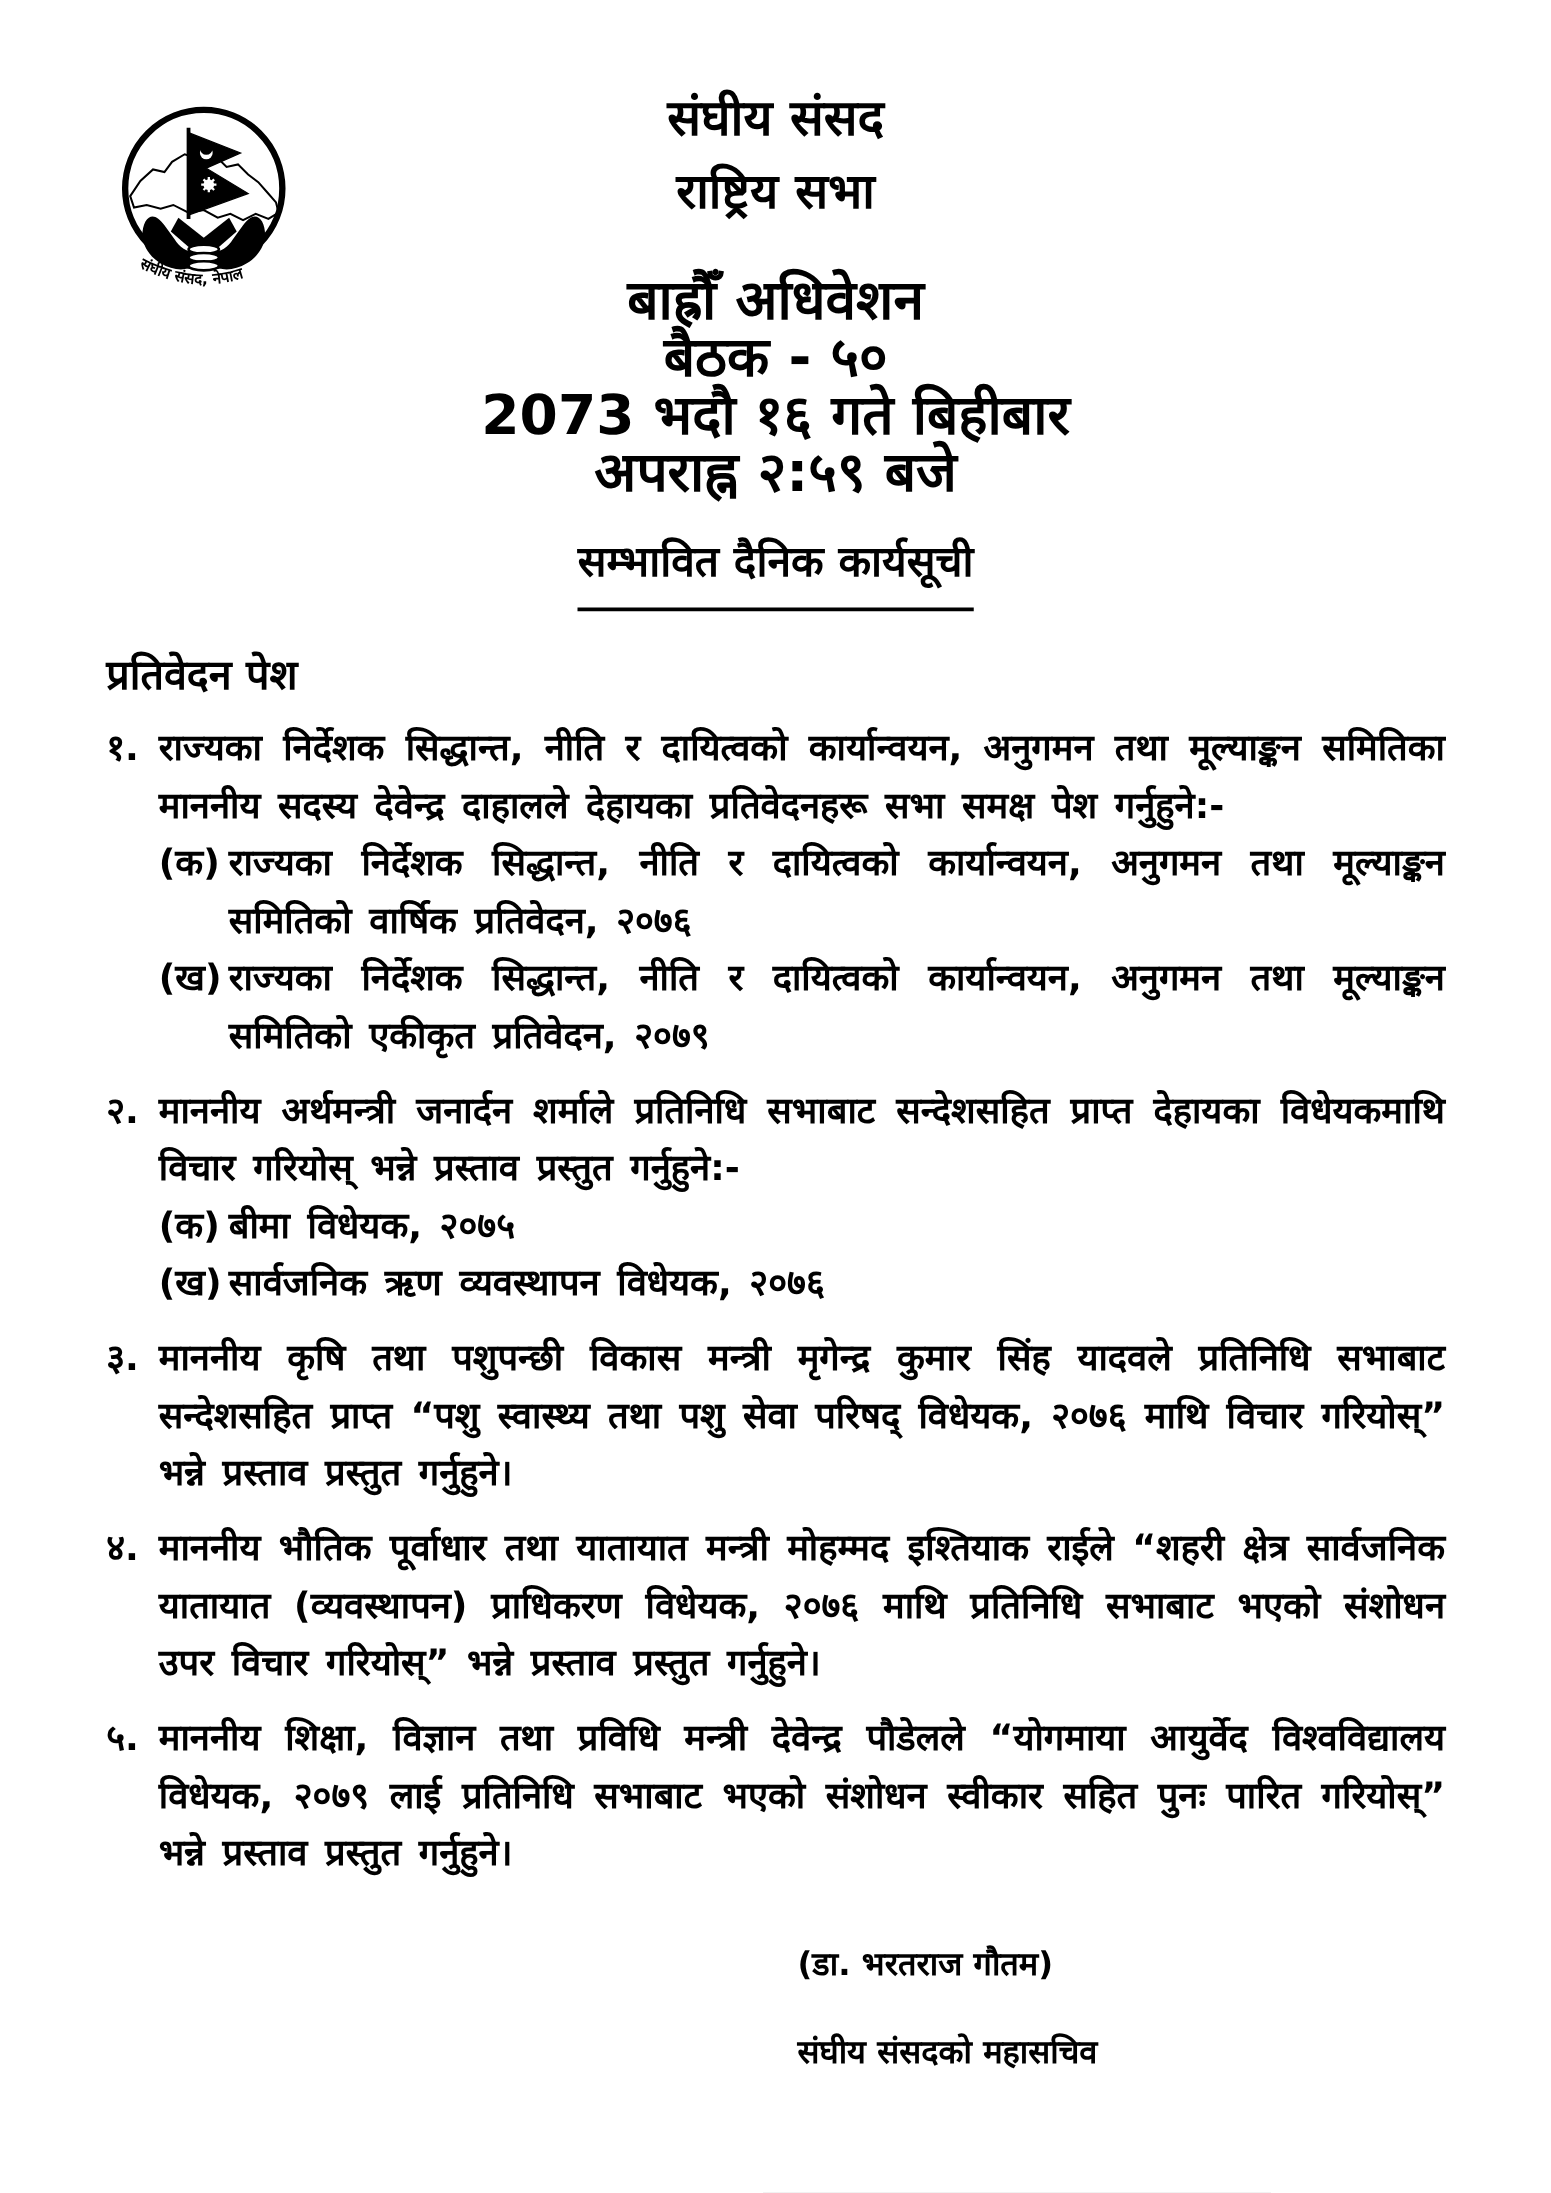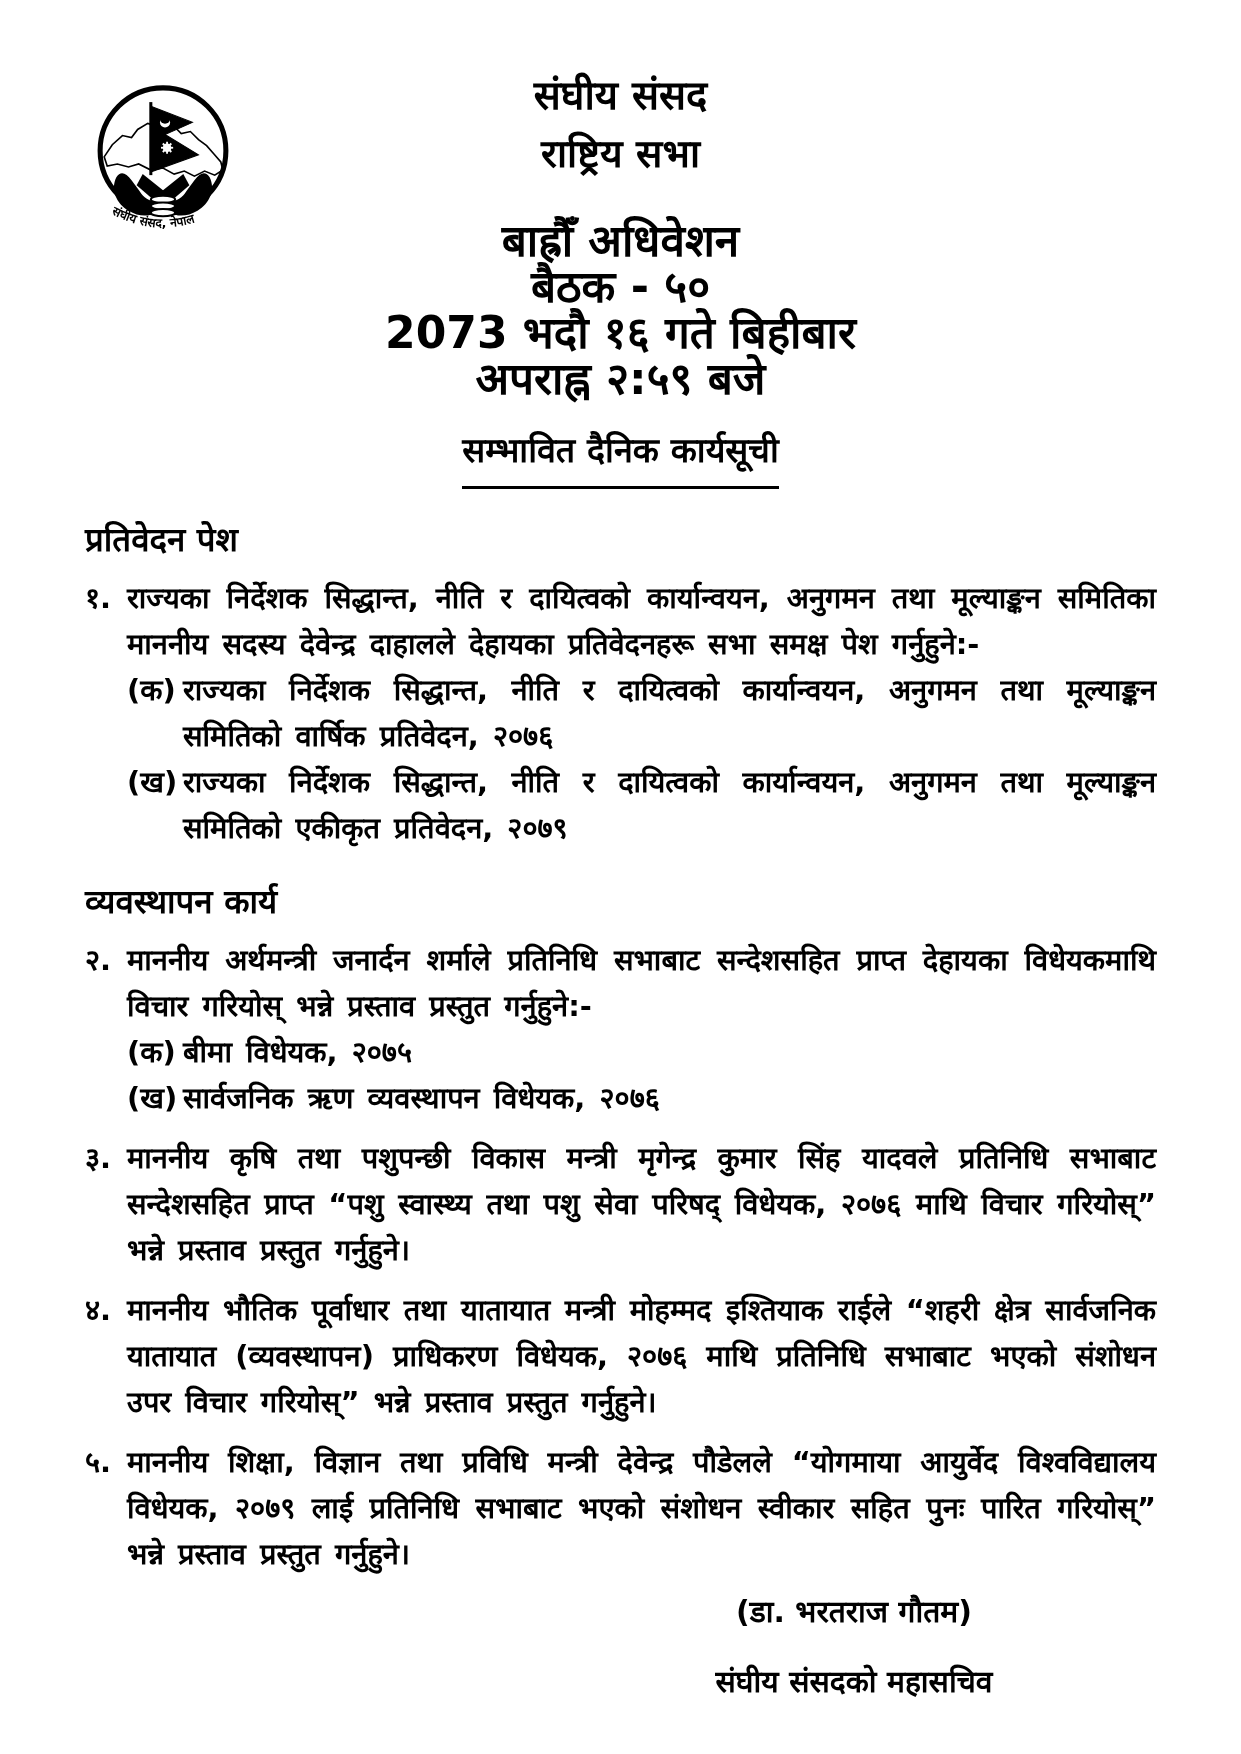--- a/index.html
+++ b/index.html
@@ -152,7 +152,6 @@
     </div>
 
     <div>
-      <div class="section-heading">व्यवस्थापन कार्य</div>
 
       <div class="item">
         <div class="item-num">२.</div>

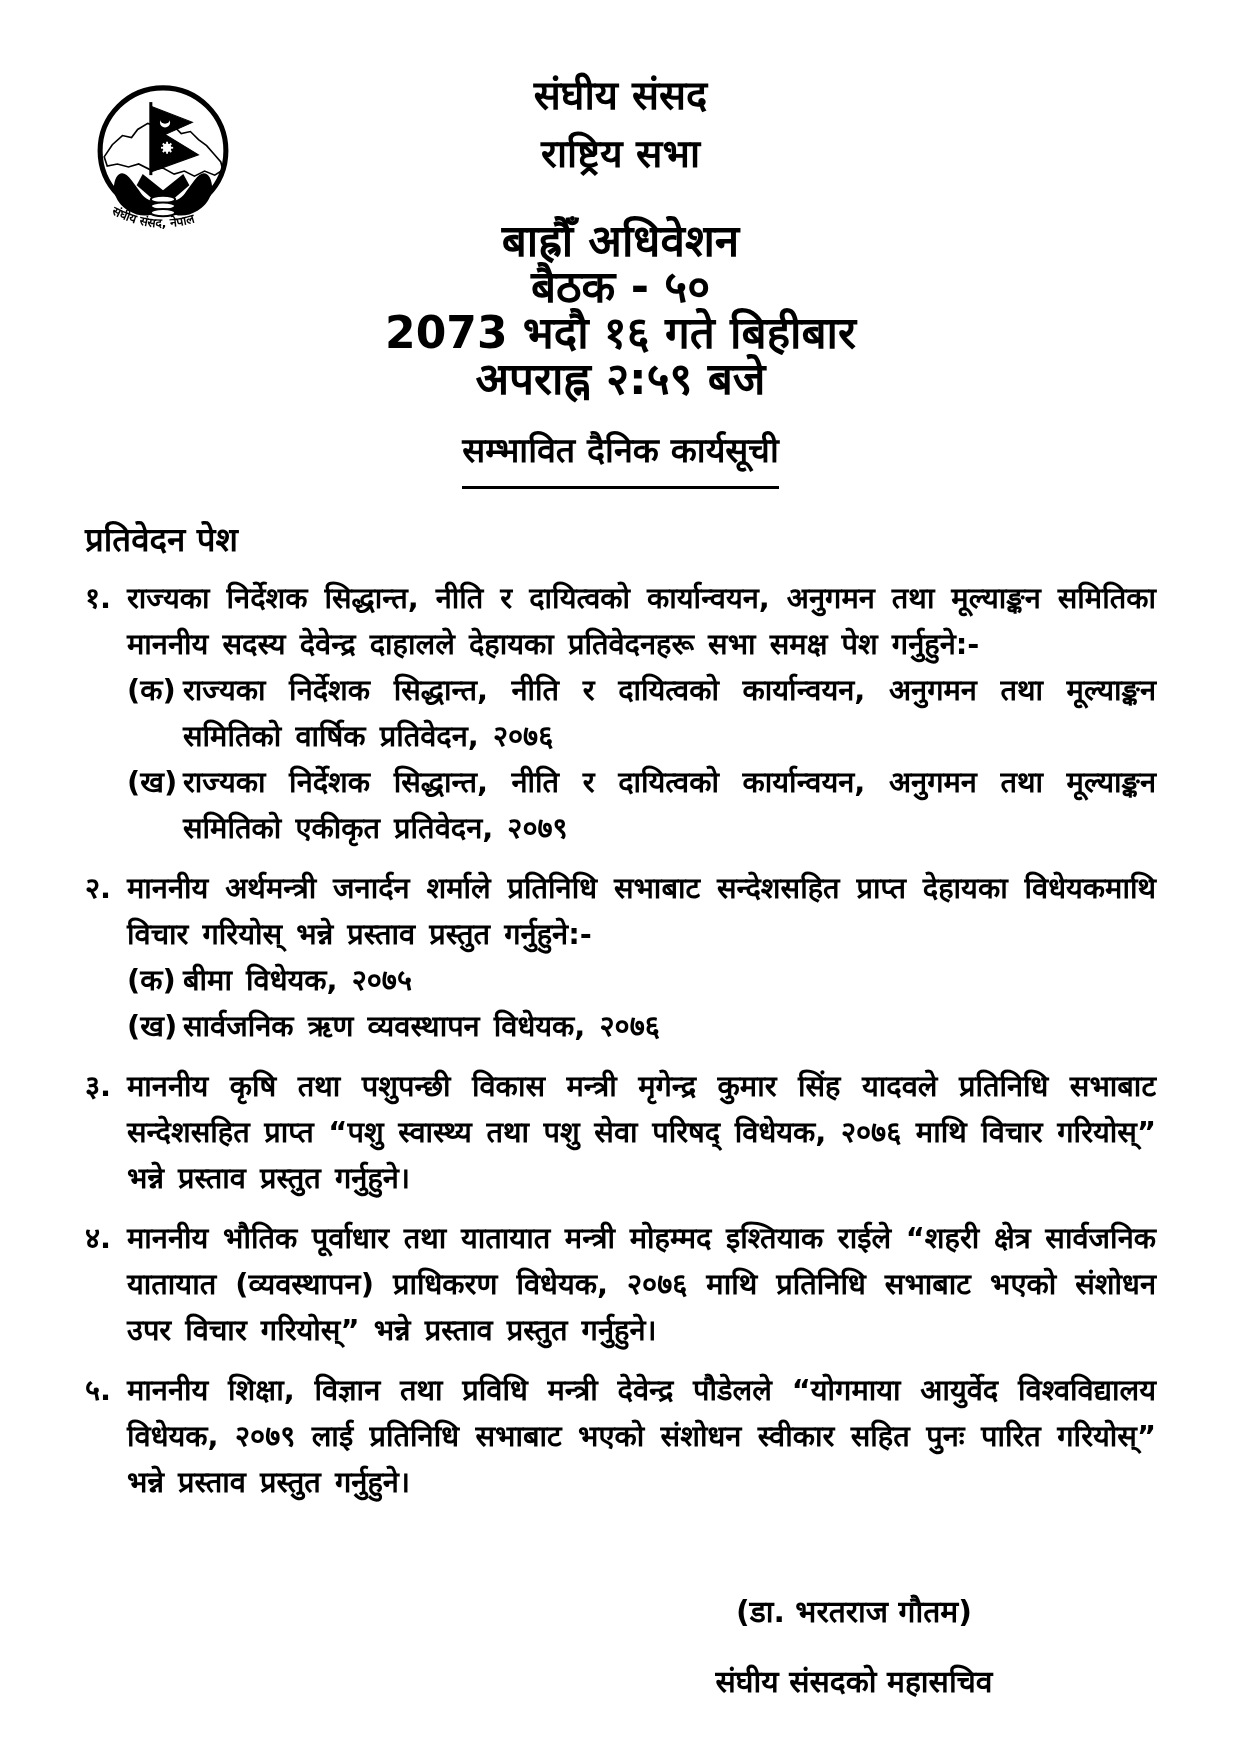--- a/index.html
+++ b/index.html
@@ -68,10 +68,9 @@
   .signature {
     position: absolute;
     left: 638px;
-    top: 1588px;
+    top: 1548px;
     width: 432px;
-    text-align: center;
-    font-size: 30px;
+    font-size: 26px;
   }
   .sig-name { line-height: 48px; }
   .sig-title { line-height: 52px; margin-top: 20px; }

